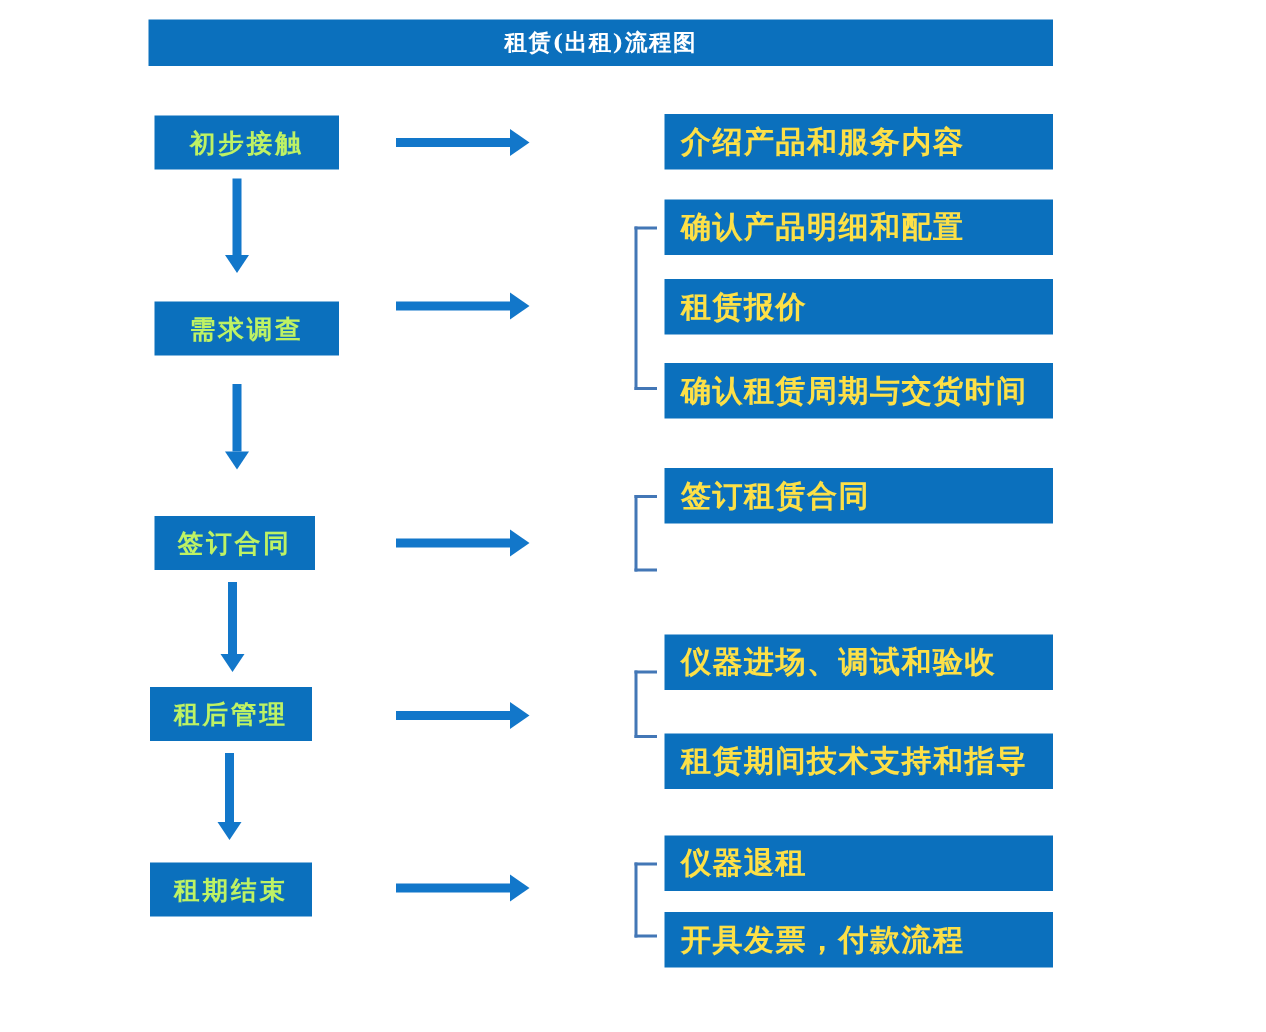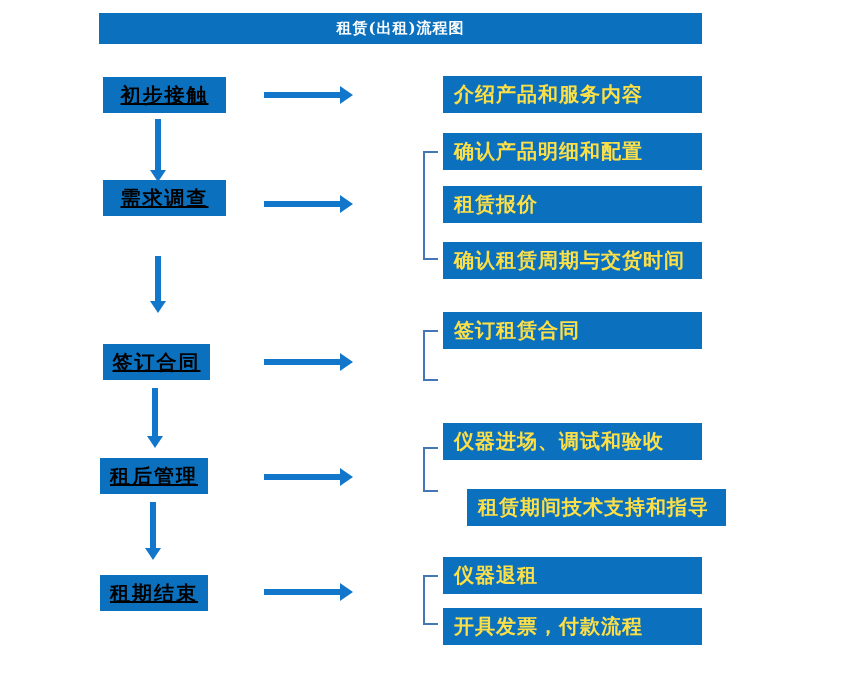--- a/index.html
+++ b/index.html
@@ -28,14 +28,13 @@
     position: absolute;
     height: 36px;
     background: var(--box-blue, #0B70BD);
-    color: #000000;
-    font-size: 20px;
+    color: #bef264;
+    font-size: 17px;
     font-weight: bold;
     letter-spacing: 2px;
     display: flex;
     align-items: center;
     justify-content: center;
-    text-decoration: underline;
   }
   .detail-box {
     position: absolute;

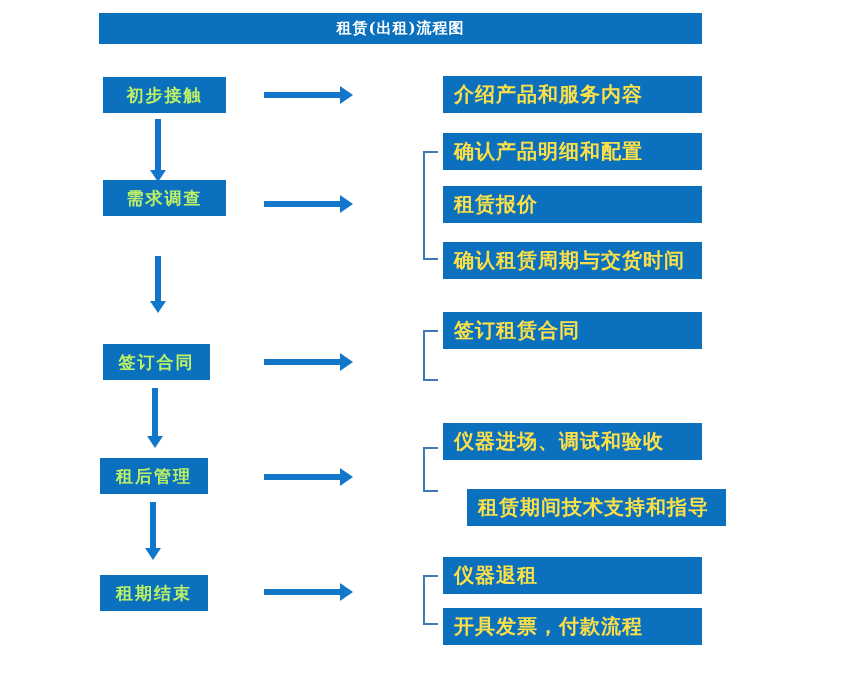--- a/index.html
+++ b/index.html
@@ -112,7 +112,7 @@
   <div class="title-bar">租赁(出租)流程图</div>
 
   <div class="stage-box" style="left:103px; top:77px;  width:123px;">初步接触</div>
-  <div class="stage-box" style="left:103px; top:180px; width:123px;">需求调查</div>
+  <div class="stage-box" style="left:103px; top:201px; width:123px;">需求调查</div>
   <div class="stage-box" style="left:103px; top:344px; width:107px;">签订合同</div>
   <div class="stage-box" style="left:100px; top:458px; width:108px;">租后管理</div>
   <div class="stage-box" style="left:100px; top:575px; width:108px;">租期结束</div>

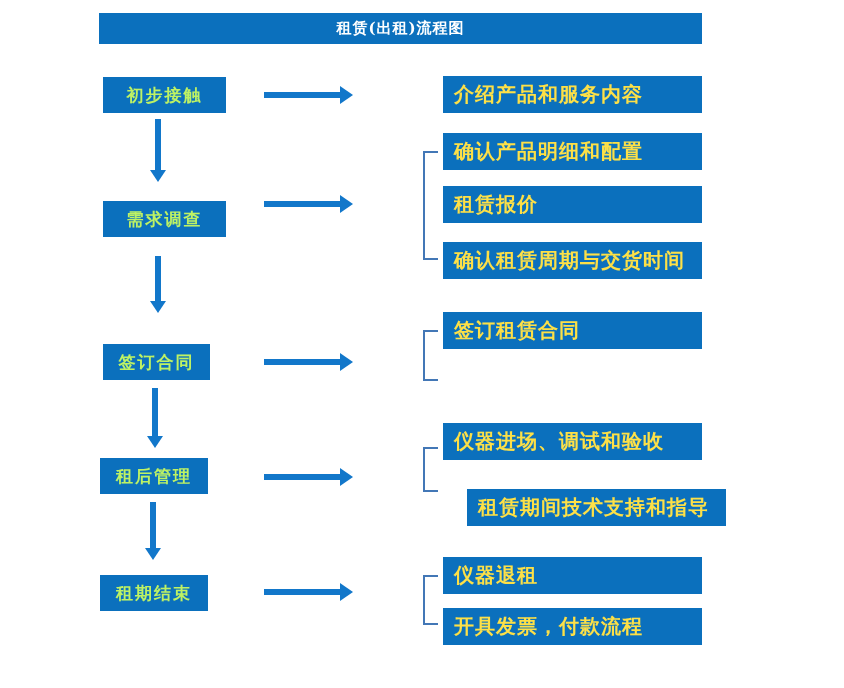--- a/index.html
+++ b/index.html
@@ -123,7 +123,7 @@
   <div class="detail-box" style="top:312px;">签订租赁合同</div>
   <div class="detail-box" style="top:242px;">确认租赁周期与交货时间</div>
   <div class="detail-box" style="top:423px;">仪器进场、调试和验收</div>
-  <div class="detail-box" style="top:489px;margin-left:24px;">租赁期间技术支持和指导</div>
+  <div class="detail-box" style="top:489px;">租赁期间技术支持和指导</div>
   <div class="detail-box" style="top:557px;">仪器退租</div>
   <div class="detail-box" style="top:608px;">开具发票，付款流程</div>
 

